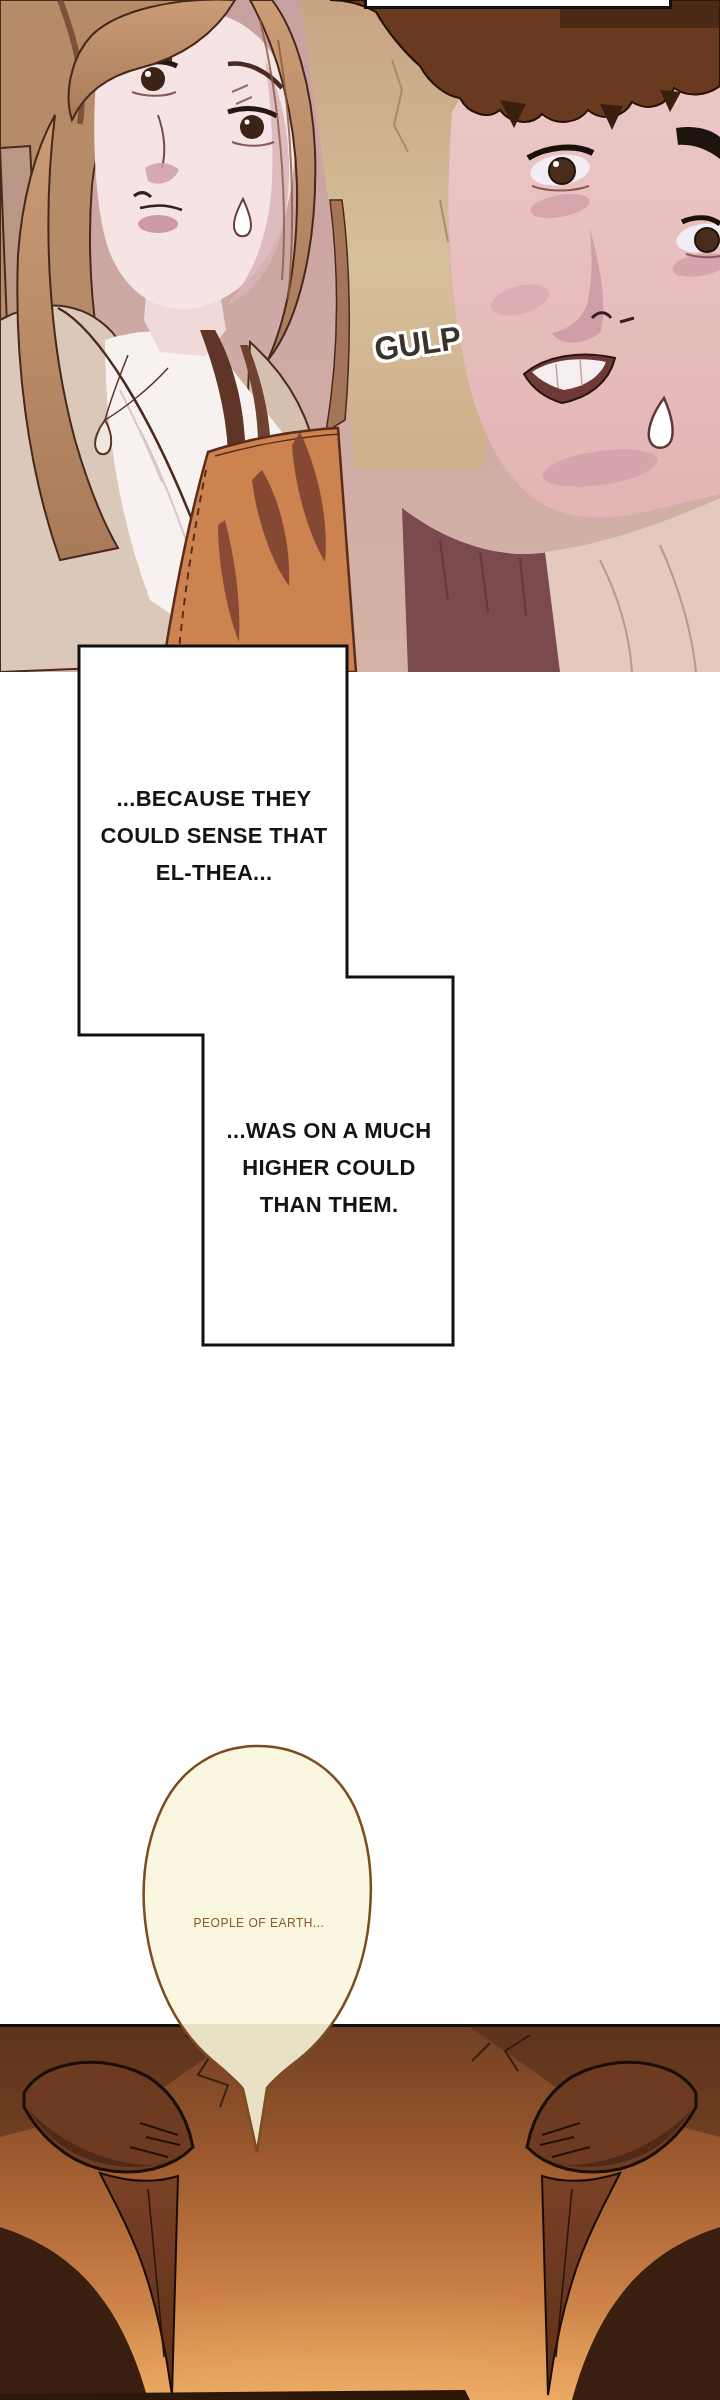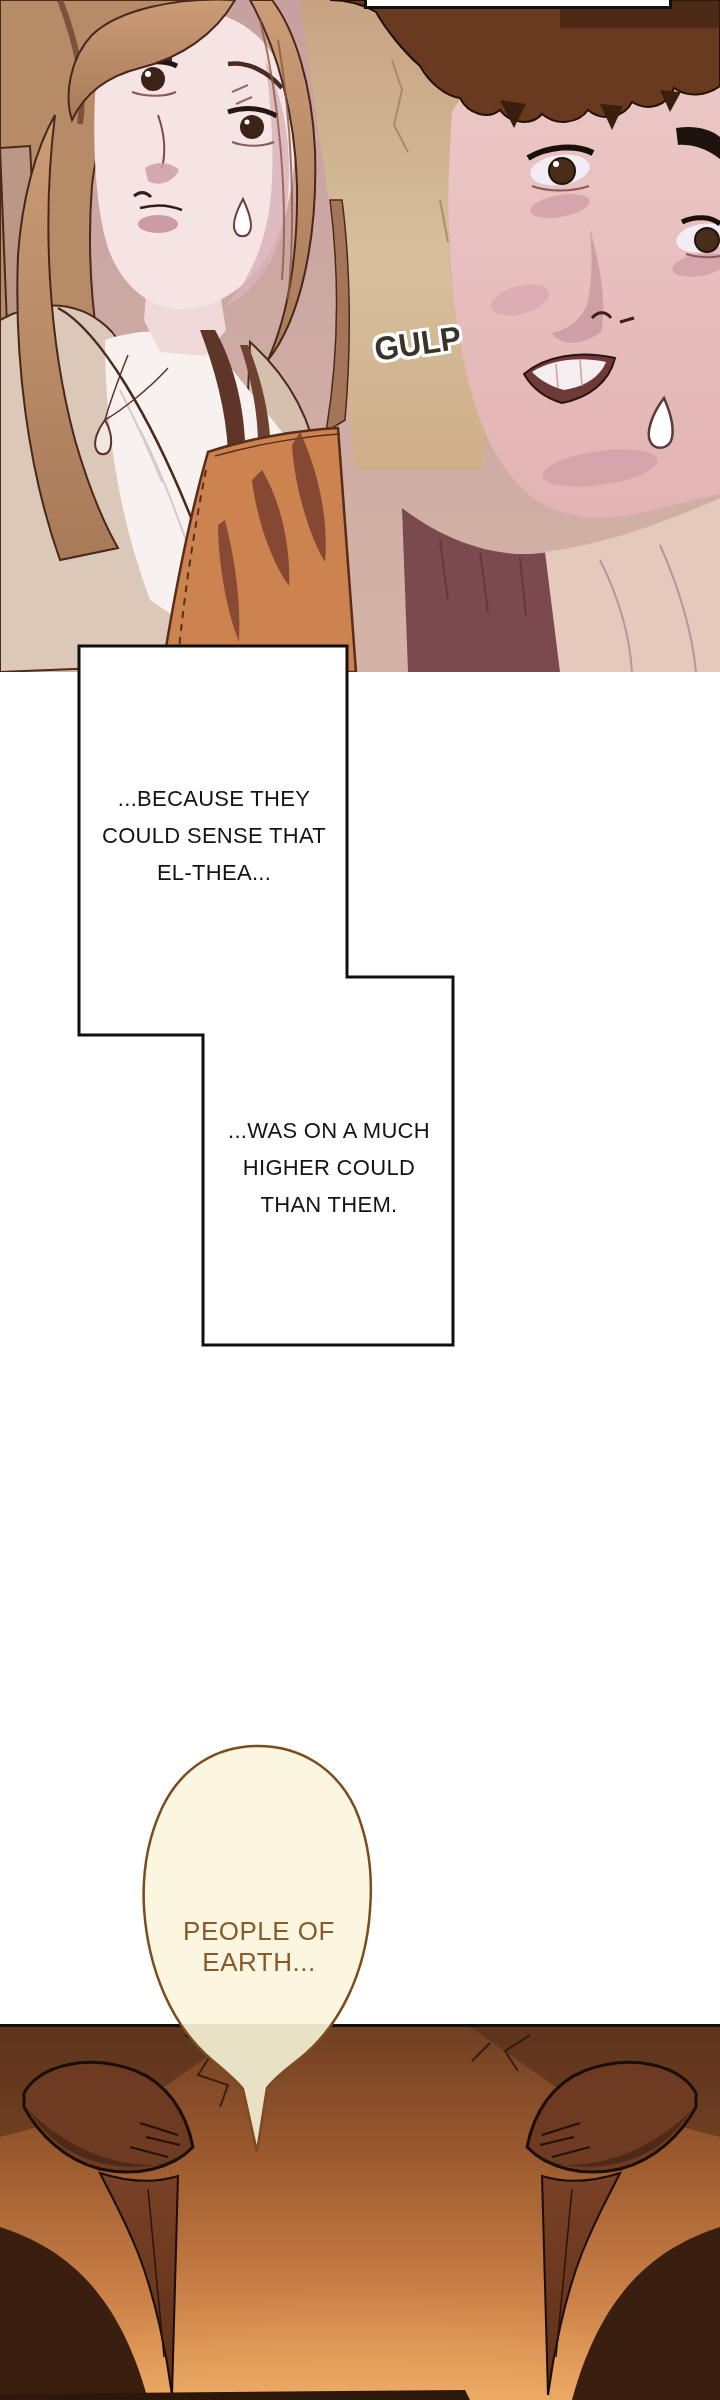--- a/index.html
+++ b/index.html
@@ -30,7 +30,7 @@
   #caption-shape{left:58px;top:626px;width:420px;height:740px;}
   .caption-text{
     white-space:pre-line;text-align:center;color:#141414;
-    font-size:22px;line-height:37px;letter-spacing:.3px;
+    font-size:22px;line-height:37px;letter-spacing:.3px;font-weight:bold;
   }
   #caption-1{left:92px;top:780px;width:244px;}
   #caption-2{left:210px;top:1112px;width:238px;}

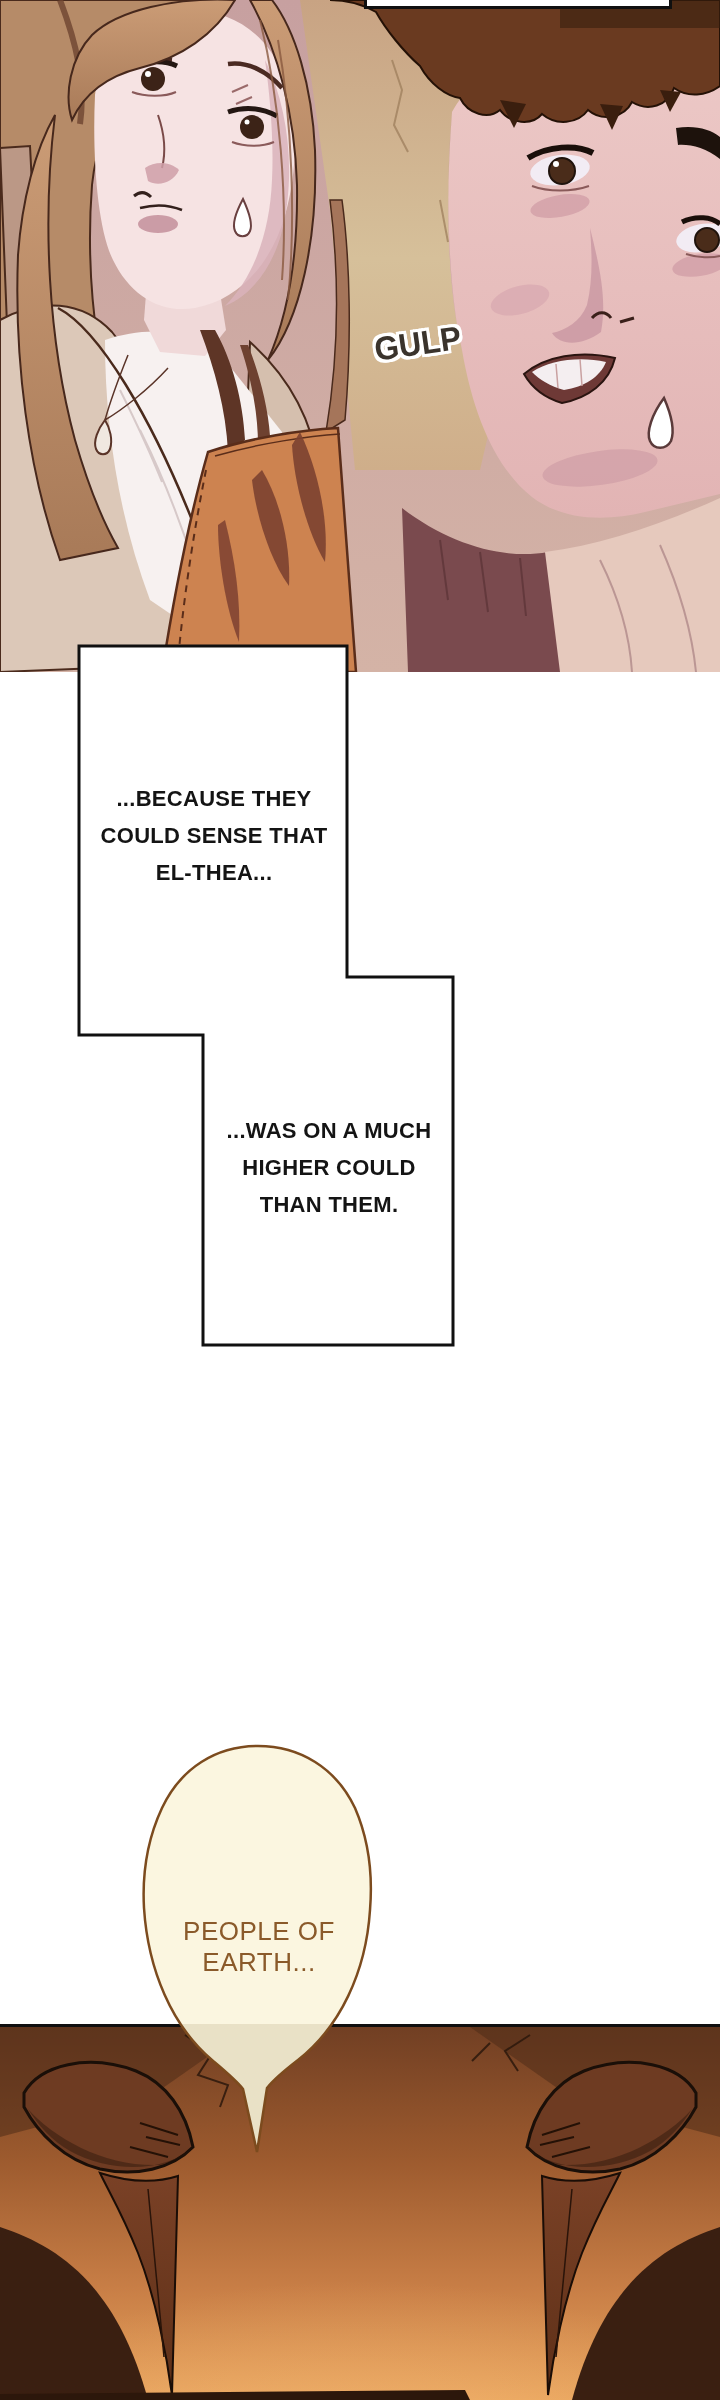--- a/index.html
+++ b/index.html
@@ -38,7 +38,7 @@
   #speech-bubble{left:128px;top:1738px;width:264px;height:432px;z-index:3;}
   #bubble-text{
     left:150px;top:1916px;width:218px;text-align:center;
-    font-size:26px;letter-spacing:.5px;color:#8a5a2a;z-index:4;
+    font-size:12px;letter-spacing:.5px;color:#8a5a2a;z-index:4;
   }
   
   #bottom-panel{

